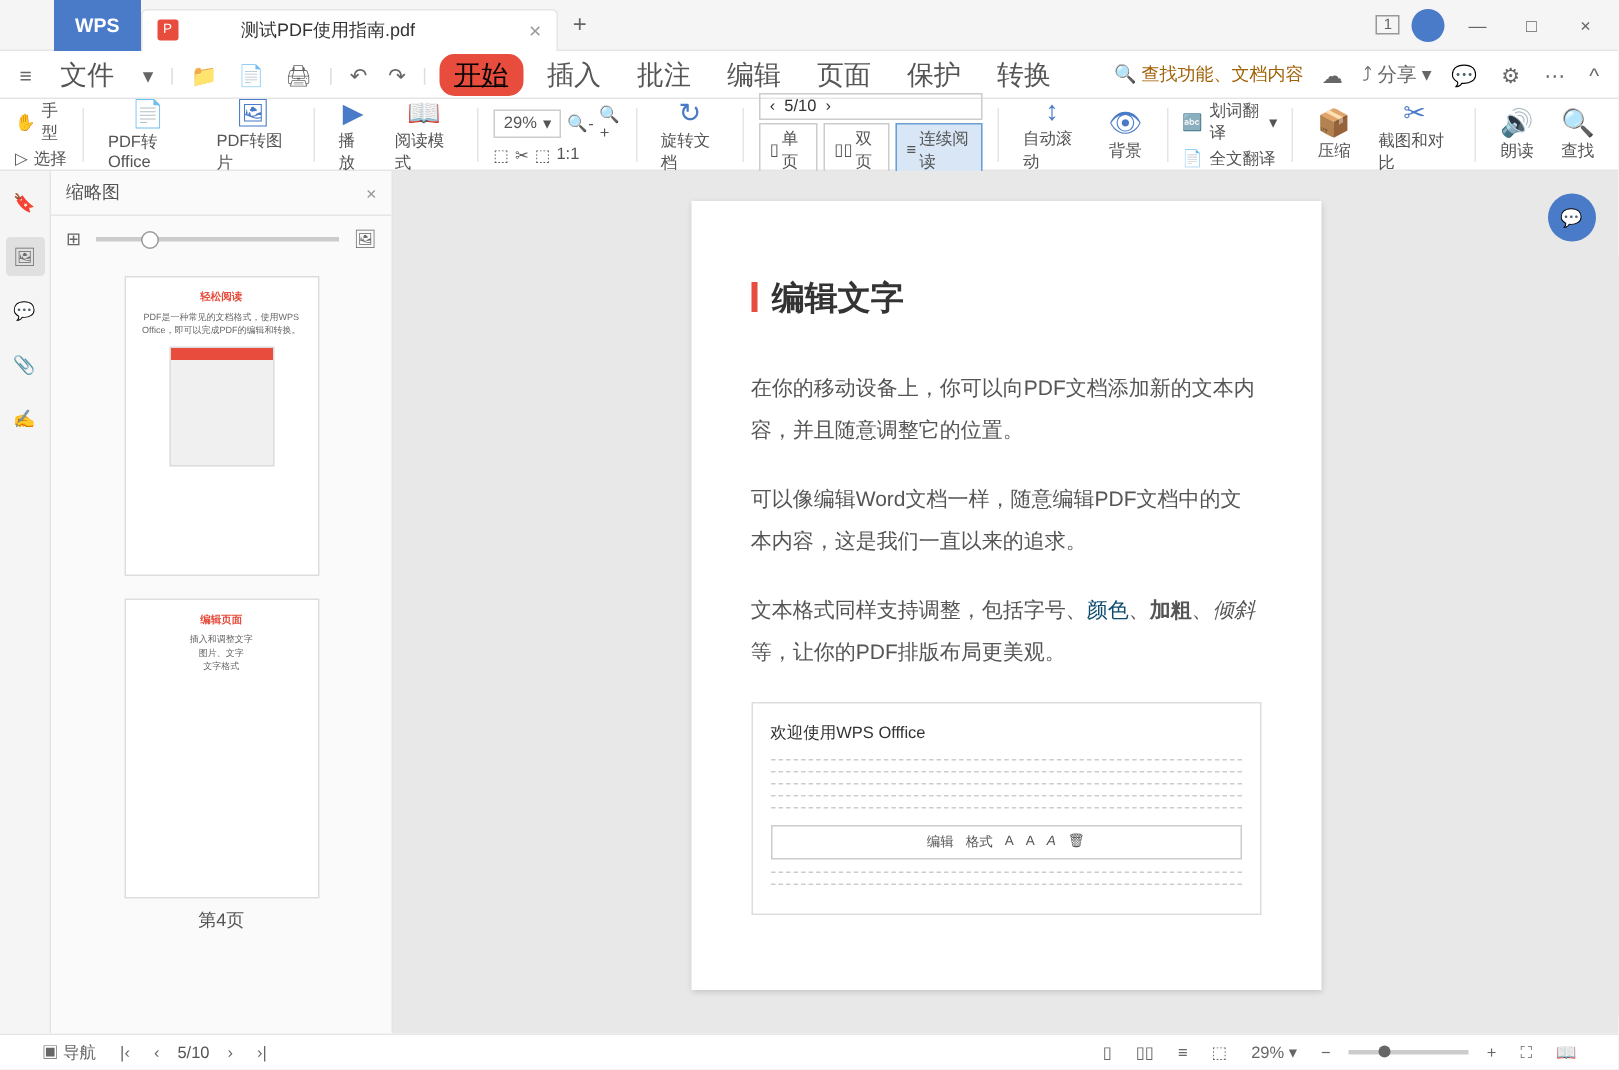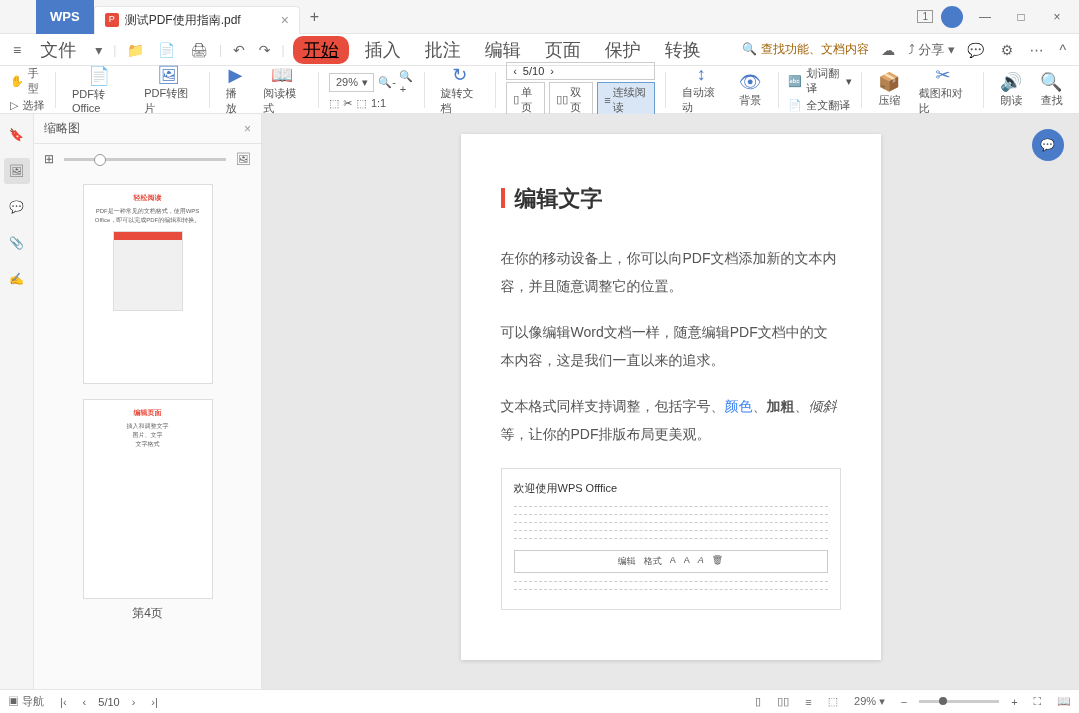--- a/index.html
+++ b/index.html
@@ -8,7 +8,7 @@
 
 .titlebar { height: 34px; background: #f5f5f5; display: flex; align-items: center; border-bottom: 1px solid #e5e5e5; padding-left: 36px; }
 .wps-logo { background: #4a7bc8; color: #fff; padding: 0 14px; height: 34px; display: flex; align-items: center; font-weight: bold; font-size: 13px; }
-.tab { display: flex; align-items: center; background: #fff; height: 28px; margin-top: 6px; padding: 0 10px; border-radius: 4px 4px 0 0; border: 1px solid #e5e5e5; border-bottom: none; }
+.tab { display: flex; align-items: center; background: #fff; height: 28px; margin-top: 6px; padding: 0 10px; border-radius: 4px 4px 0 0; border: 1px solid #e5e5e5; border-bottom: none; gap: 36px; }
 .tab .pdf-icon { width: 14px; height: 14px; background: #e74c3c; border-radius: 2px; margin-right: 6px; position: relative; }
 .tab .pdf-icon::after { content: "P"; color: #fff; font-size: 9px; position: absolute; top: 1px; left: 4px; }
 .tab-close { margin-left: 40px; color: #999; cursor: pointer; font-size: 14px; }

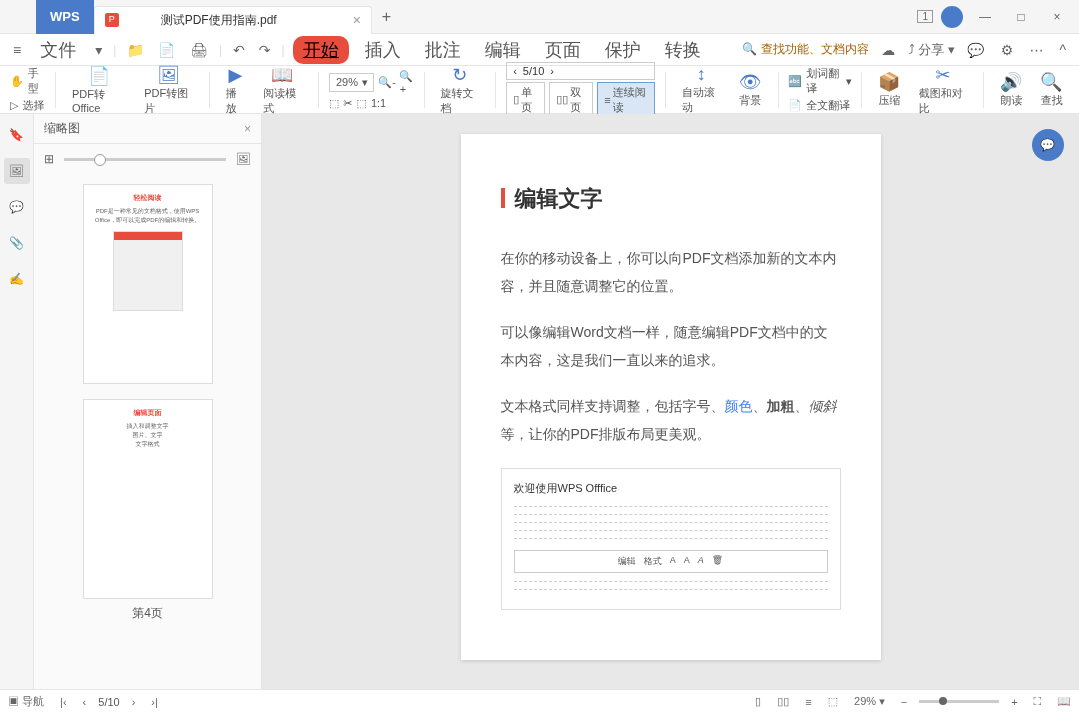--- a/index.html
+++ b/index.html
@@ -64,7 +64,7 @@
 .page h2 { font-size: 22px; color: #333; margin-bottom: 30px; }
 .page h2::before { content: ""; display: inline-block; width: 4px; height: 20px; background: #e74c3c; margin-right: 10px; vertical-align: -2px; }
 .page p { font-size: 14px; line-height: 2; color: #555; margin-bottom: 18px; }
-.page .red-txt { color: #3b82f6; }
+.page .red-txt { color: #0c4a6e; }
 .page .bold-txt { font-weight: bold; }
 .page .italic-txt { font-style: italic; }
 .embed-doc { border: 1px solid #ddd; margin-top: 20px; padding: 12px; font-size: 8px; color: #888; }

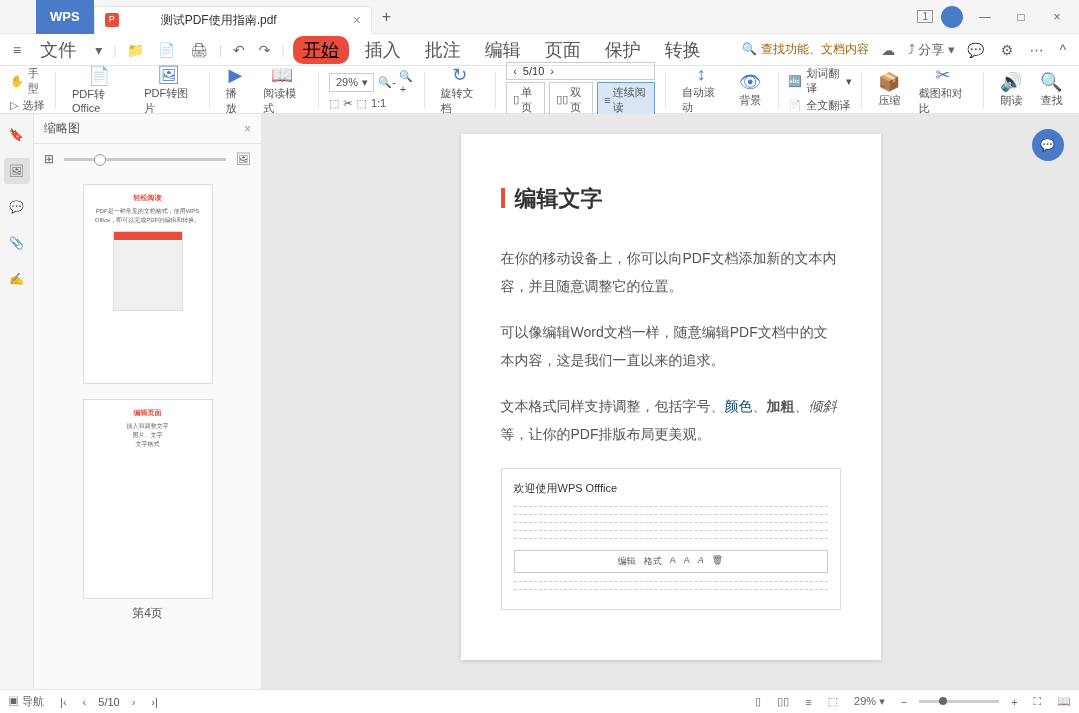--- a/index.html
+++ b/index.html
@@ -75,7 +75,7 @@
 .float-btn { position: absolute; right: 15px; top: 15px; width: 32px; height: 32px; background: #4a7bc8; border-radius: 50%; display: flex; align-items: center; justify-content: center; color: #fff; cursor: pointer; }
 
 
-.statusbar { height: 24px; border-top: 1px solid #e5e5e5; display: flex; align-items: center; padding: 0 4px; gap: 8px; font-size: 11px; color: #555; justify-content: space-between; }
+.statusbar { height: 24px; border-top: 1px solid #e5e5e5; display: flex; align-items: center; padding: 0 24px; gap: 8px; font-size: 11px; color: #555; justify-content: space-between; }
 .statusbar-right { margin-left: auto; display: flex; align-items: center; gap: 8px; }
 .sb-btn { padding: 0 4px; cursor: pointer; color: #666; }
 .sb-slider { width: 80px; height: 3px; background: #ccc; position: relative; }

